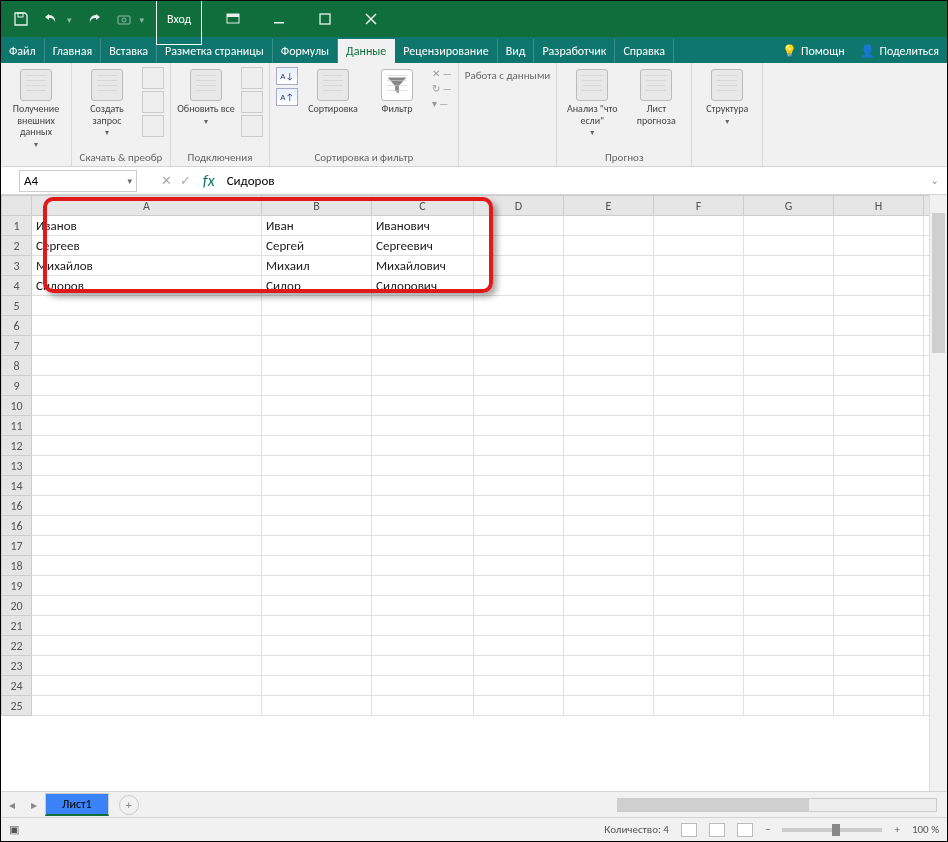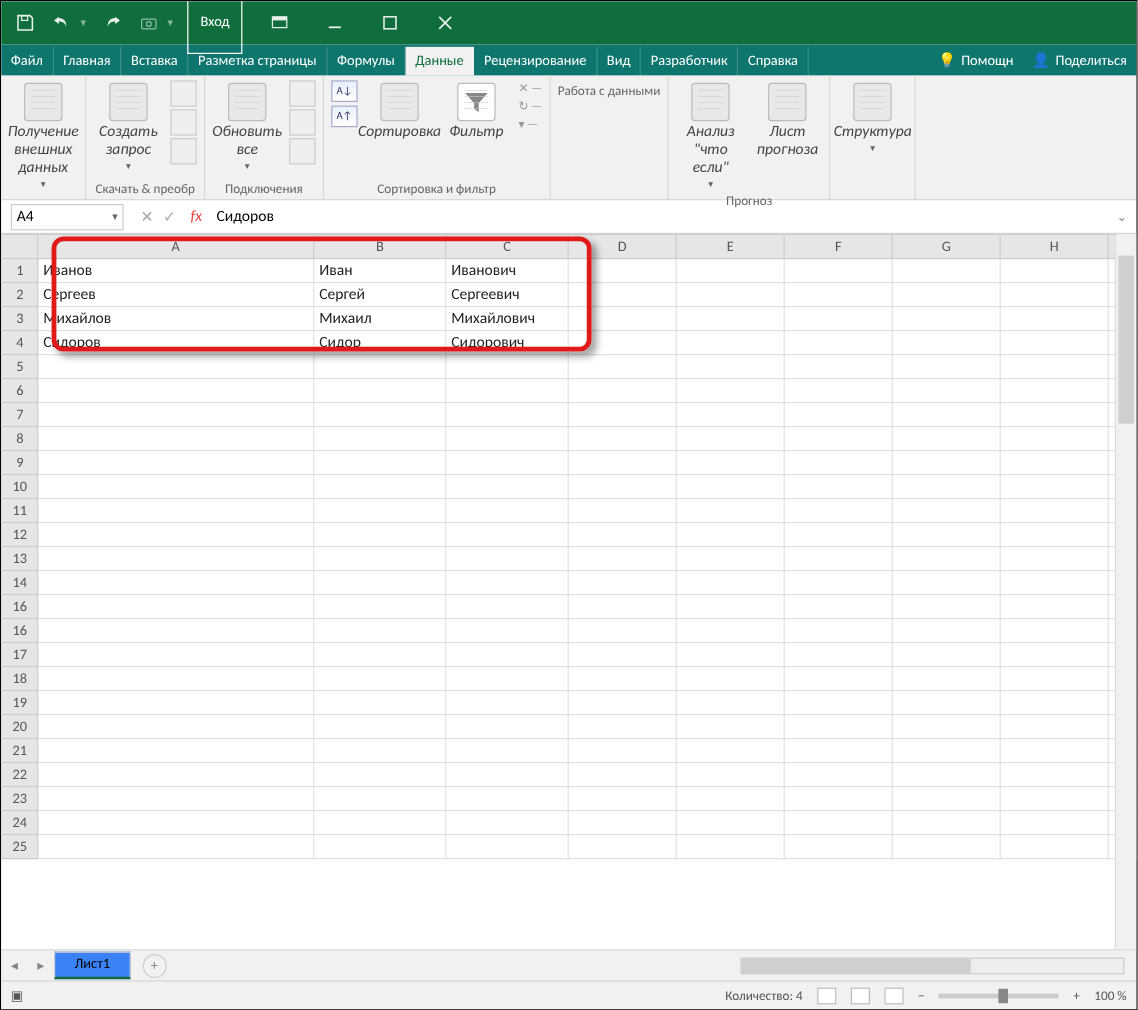--- a/index.html
+++ b/index.html
@@ -25,7 +25,7 @@
 .bbtn { display:flex; flex-direction:column; align-items:center; justify-content:flex-start; width:58px; padding-top:2px; gap:2px; text-align:center; line-height:1.15; cursor:pointer; }
 .bbtn .bi { width:32px; height:32px; background:#e8e8e8; border:1px solid #bbb; border-radius:3px; position:relative; }
 .bbtn .bi:after { content:""; position:absolute; inset:5px; background:repeating-linear-gradient(#ccc 0 1px,transparent 1px 5px); opacity:.6; }
-.bbtn .cap { font-size:13px;font-style:italic; }
+.bbtn .cap { font-size:10px; }
 .sml { display:flex; flex-direction:column; gap:2px; }
 .sml .sb { width:22px; height:22px; background:#eee; border:1px solid #ccc; }
 .sortcol { display:flex; flex-direction:column; gap:3px; align-items:center; }

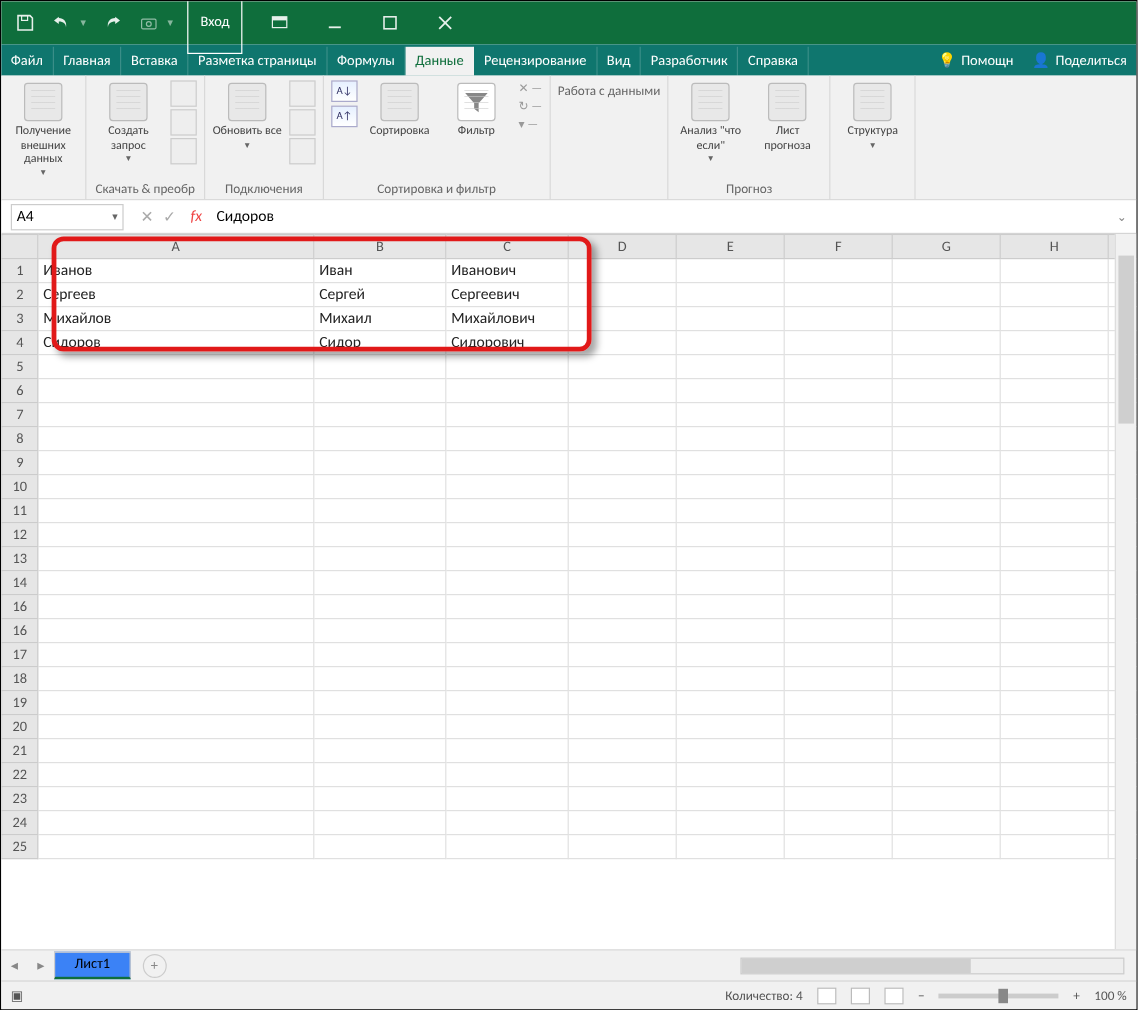--- a/index.html
+++ b/index.html
@@ -33,7 +33,7 @@
 .fcol { display:flex; flex-direction:column; gap:2px; font-size:10px; color:#999; }
 .fcol span { white-space:nowrap; }
 .fxbar { height:28px; background:#fff; border-bottom:1px solid #d4d4d4; display:flex; align-items:center; font-size:13px; }
-.namebox { width:94px; height:22px; border:1px solid #ccc; margin:0 8px; padding:0 4px; display:flex; align-items:center; justify-content:space-between; background:#fff; }
+.namebox { width:118px; height:22px; border:1px solid #ccc; margin:0 18px; padding:0 4px; display:flex; align-items:center; justify-content:space-between; background:#fff; }
 .namebox .dd { font-size:9px; color:#666; }
 .fxbtns { display:flex; gap:8px; padding:0 6px; color:#aaa; font-size:13px; }
 .fxlbl { font-style:italic; color:#ef4444; padding:0 6px; font-size:13px; }

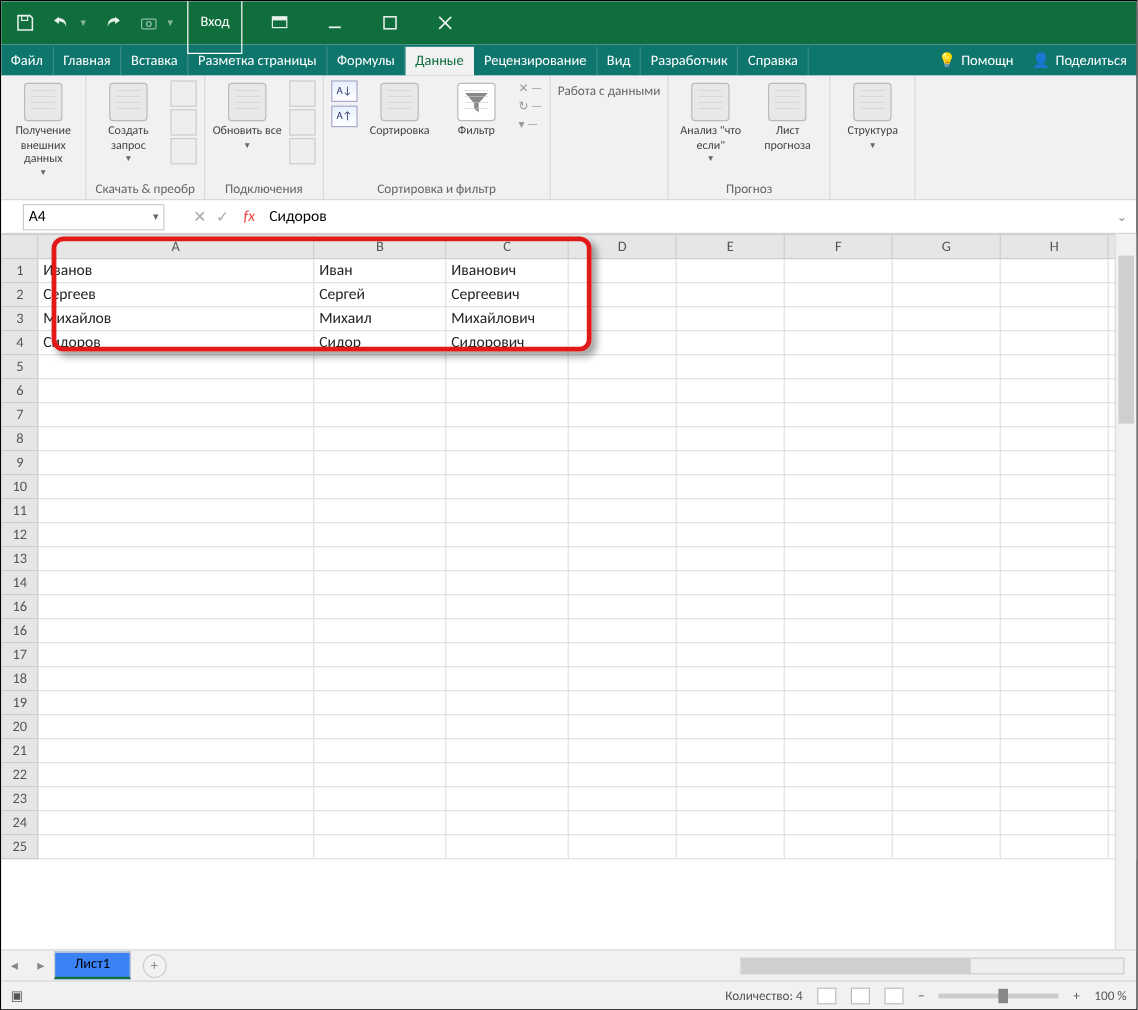--- a/index.html
+++ b/index.html
@@ -36,7 +36,7 @@
 .namebox { width:118px; height:22px; border:1px solid #ccc; margin:0 18px; padding:0 4px; display:flex; align-items:center; justify-content:space-between; background:#fff; }
 .namebox .dd { font-size:9px; color:#666; }
 .fxbtns { display:flex; gap:8px; padding:0 6px; color:#aaa; font-size:13px; }
-.fxlbl { font-style:italic; color:#ef4444; padding:0 6px; font-size:13px; }
+.fxlbl { font-style:italic; color:#0f766e; padding:0 6px; font-size:16px; }
 .fxin { flex:1; padding:0 6px; }
 .sheet { position:relative; height:calc(100% - 36px - 26px - 104px - 28px - 26px - 24px); overflow:hidden; background:#fff; }
 table.grid { border-collapse:collapse; table-layout:fixed; width:100%; font-size:13px; color:#222; }

